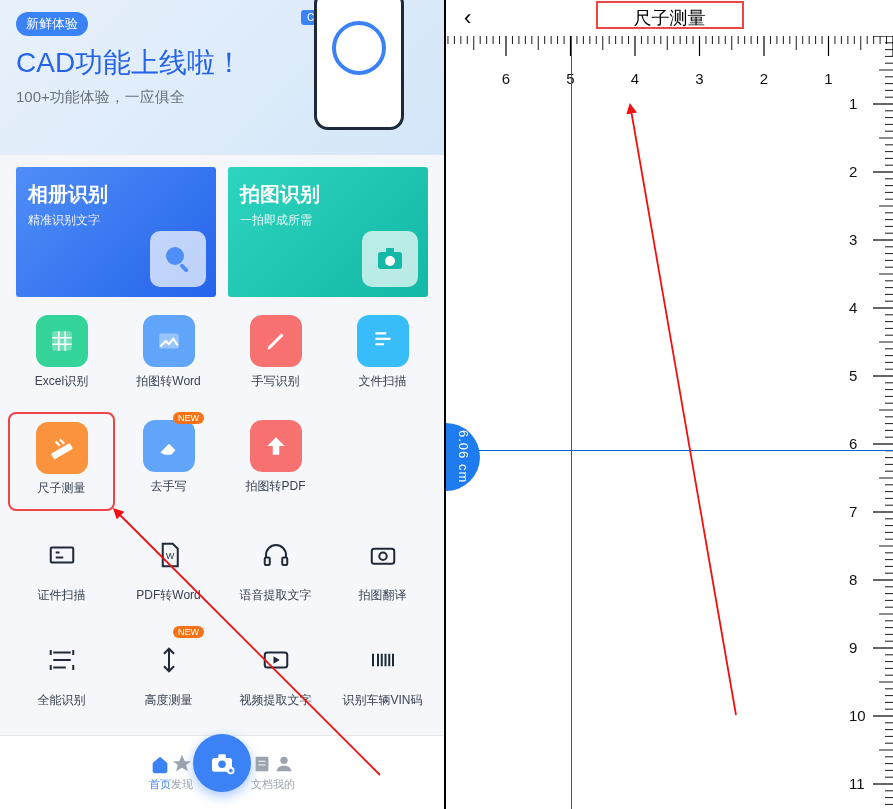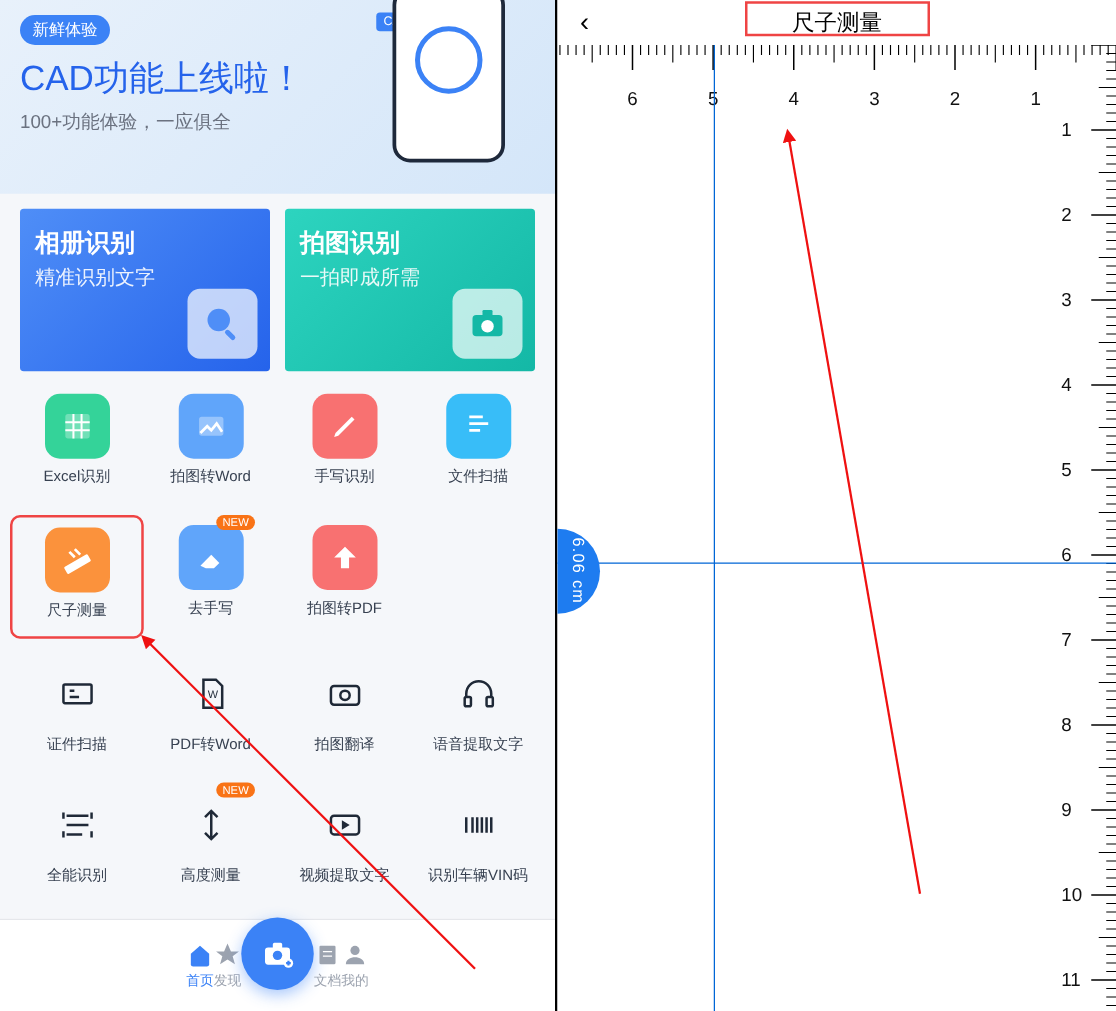--- a/index.html
+++ b/index.html
@@ -23,7 +23,7 @@
 .bc-blue { background: linear-gradient(135deg, #4f8ef7 0%, #2563eb 100%); }
 .bc-teal { background: linear-gradient(135deg, #2dd4bf 0%, #14b8a6 100%); }
 .bc-title { font-size: 20px; font-weight: 600; }
-.bc-sub { font-size: 16px; opacity: 0.9; margin-top: 4px; }
+.bc-sub { font-size: 12px; opacity: 0.9; margin-top: 4px; }
 .bc-icon { position: absolute; right: 10px; bottom: 10px; width: 56px; height: 56px; background: rgba(255,255,255,0.7); border-radius: 10px; display: flex; align-items: center; justify-content: center; }
 
 

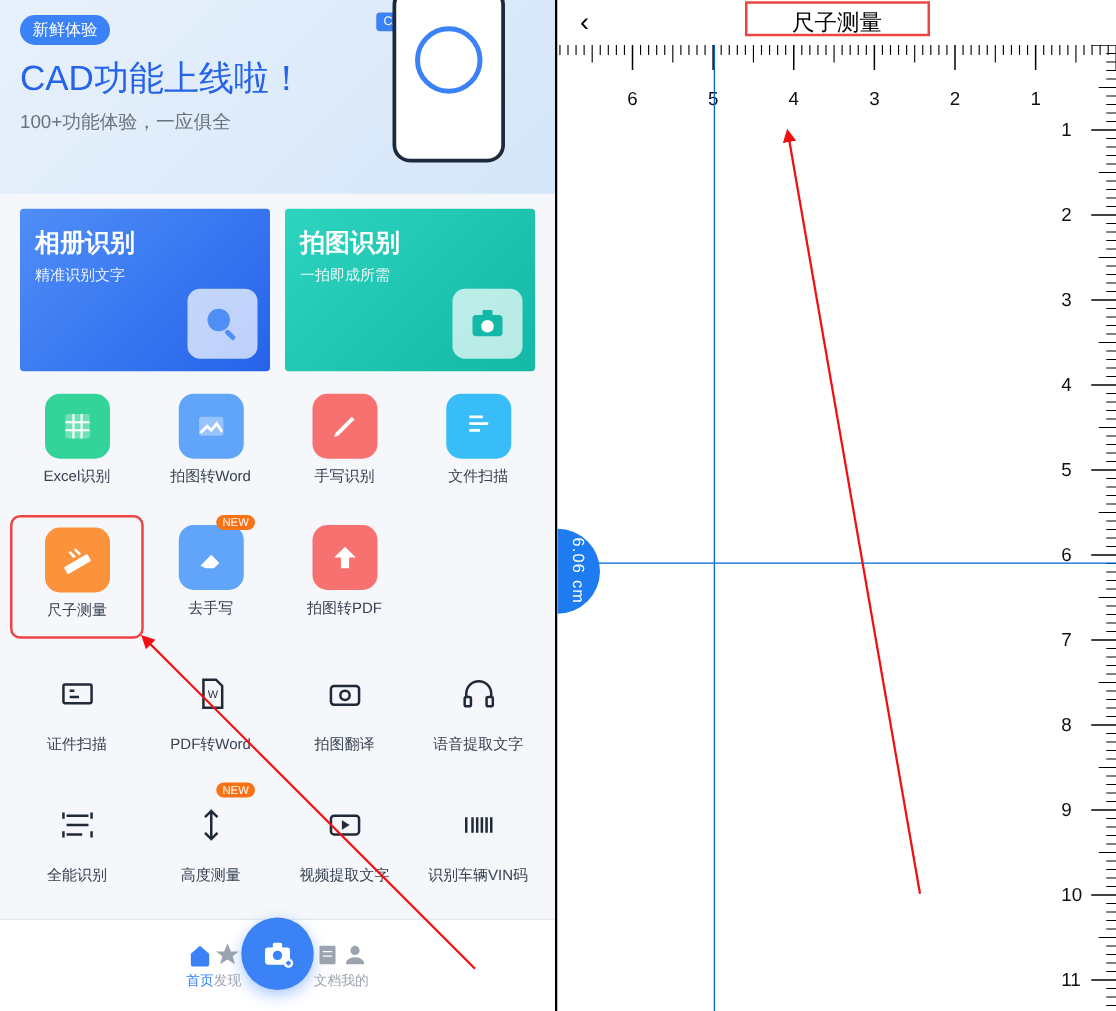--- a/index.html
+++ b/index.html
@@ -202,21 +202,21 @@
     <div class="tool-item">
       <div class="tool-icon ic-outline">
           <svg width="30" height="30" viewBox="0 0 24 24" fill="none" stroke="#1f2937" stroke-width="1.6">
-            <rect x="3" y="7" width="18" height="12" rx="2"></rect>
-            <circle cx="12" cy="13" r="3"></circle>
-          </svg>
-        </div>
-      <div class="tool-label">拍图翻译</div>
-    </div>
-    <div class="tool-item">
-      <div class="tool-icon ic-outline">
-          <svg width="30" height="30" viewBox="0 0 24 24" fill="none" stroke="#1f2937" stroke-width="1.6">
             <path d="M4 14v-2a8 8 0 0116 0v2"></path>
             <rect x="3" y="14" width="4" height="6" rx="1"></rect>
             <rect x="17" y="14" width="4" height="6" rx="1"></rect>
           </svg>
         </div>
       <div class="tool-label">语音提取文字</div>
+    </div>
+    <div class="tool-item">
+      <div class="tool-icon ic-outline">
+          <svg width="30" height="30" viewBox="0 0 24 24" fill="none" stroke="#1f2937" stroke-width="1.6">
+            <rect x="3" y="7" width="18" height="12" rx="2"></rect>
+            <circle cx="12" cy="13" r="3"></circle>
+          </svg>
+        </div>
+      <div class="tool-label">拍图翻译</div>
     </div>
   </div>
 

